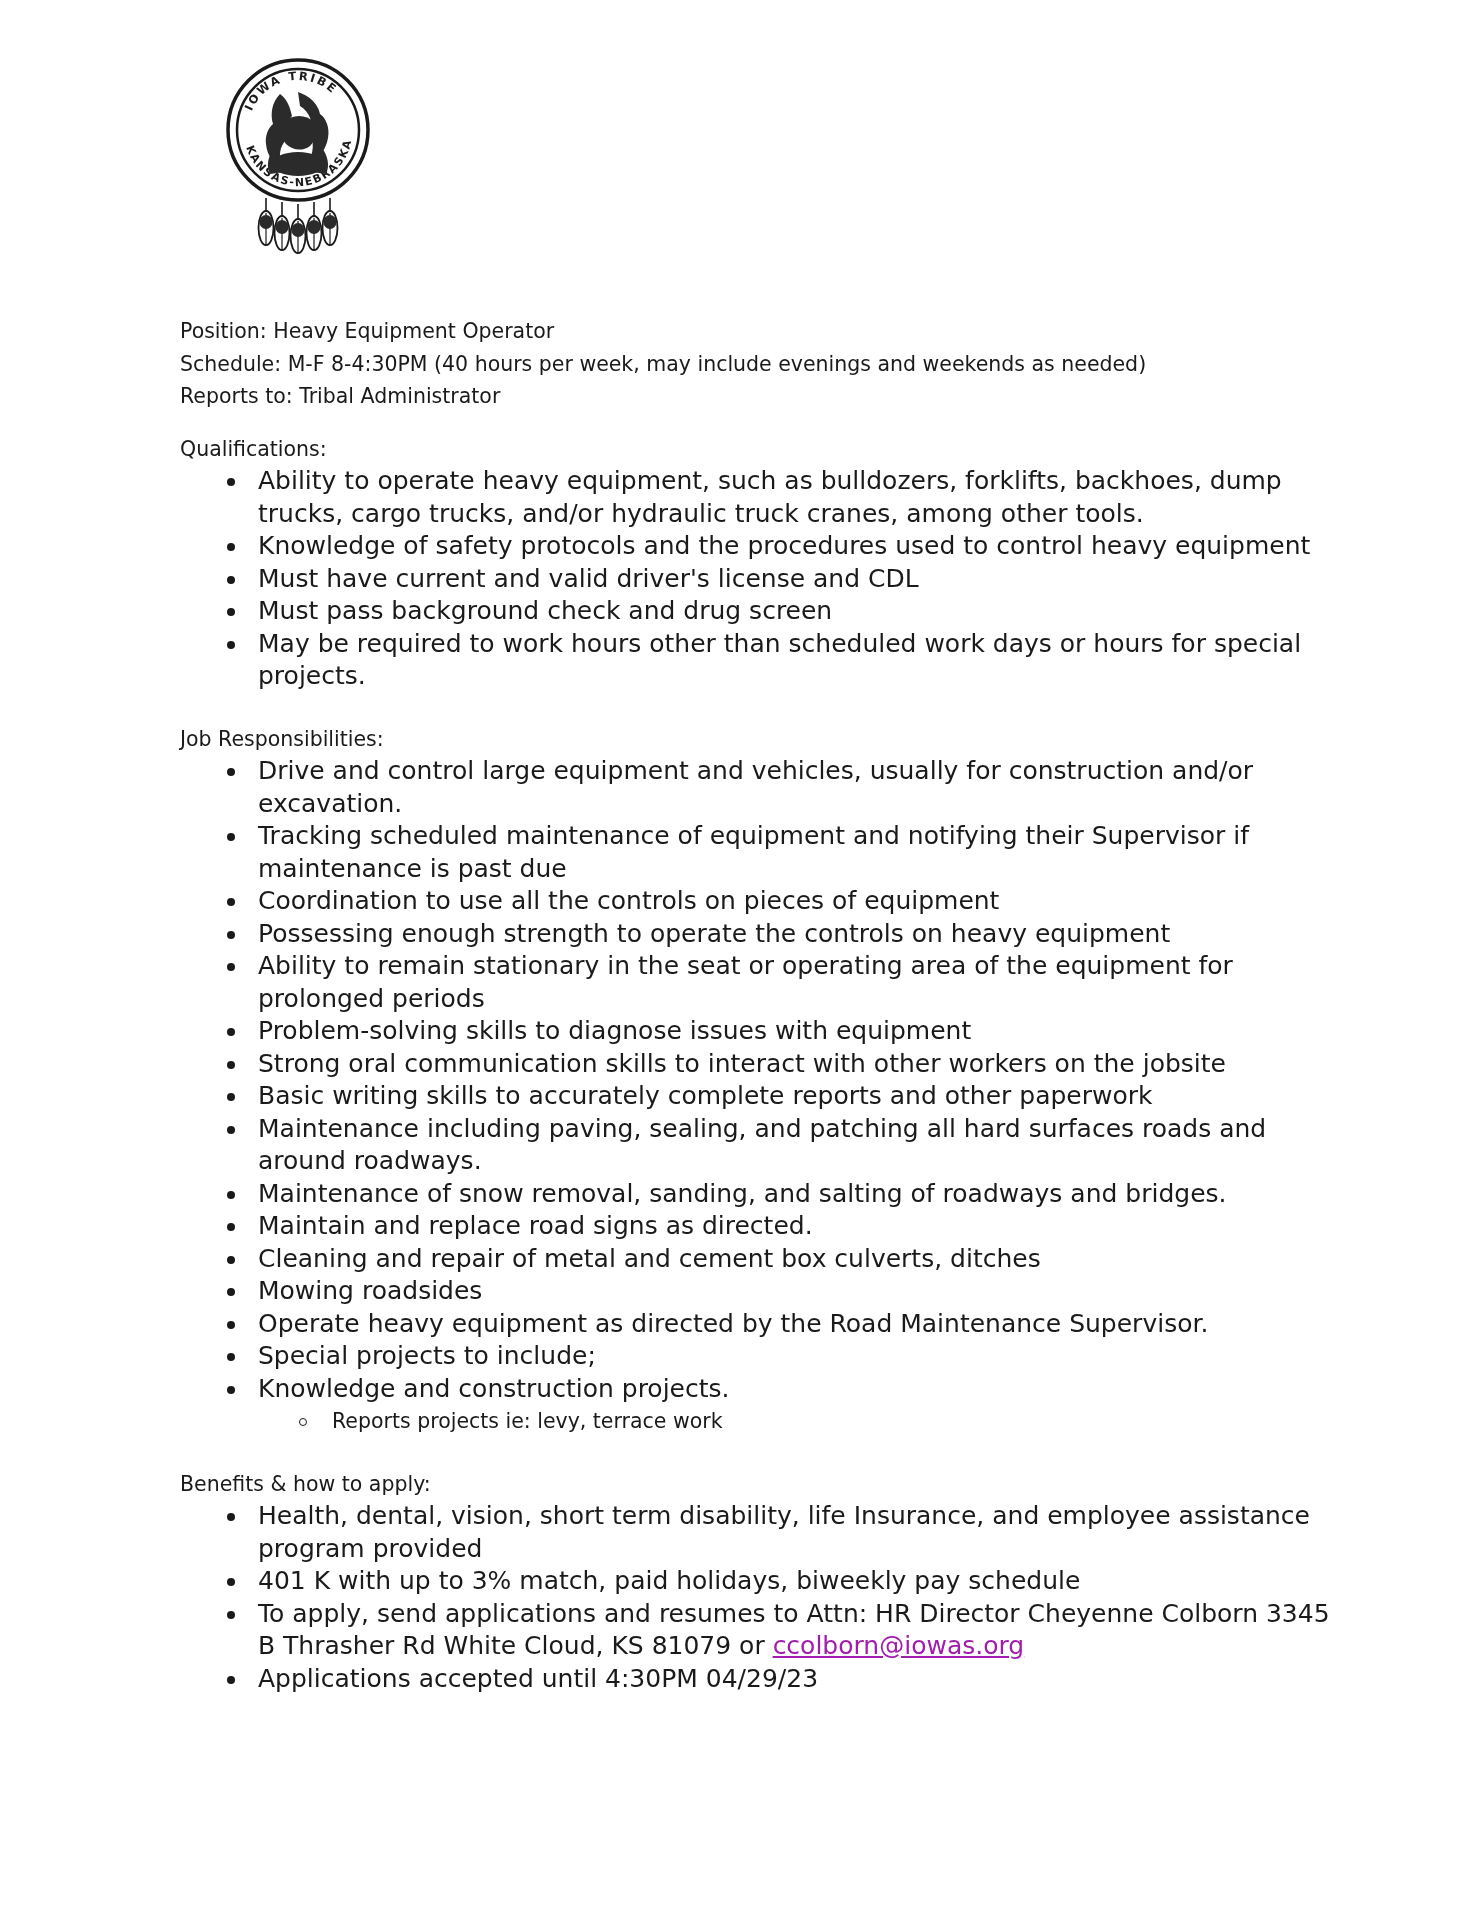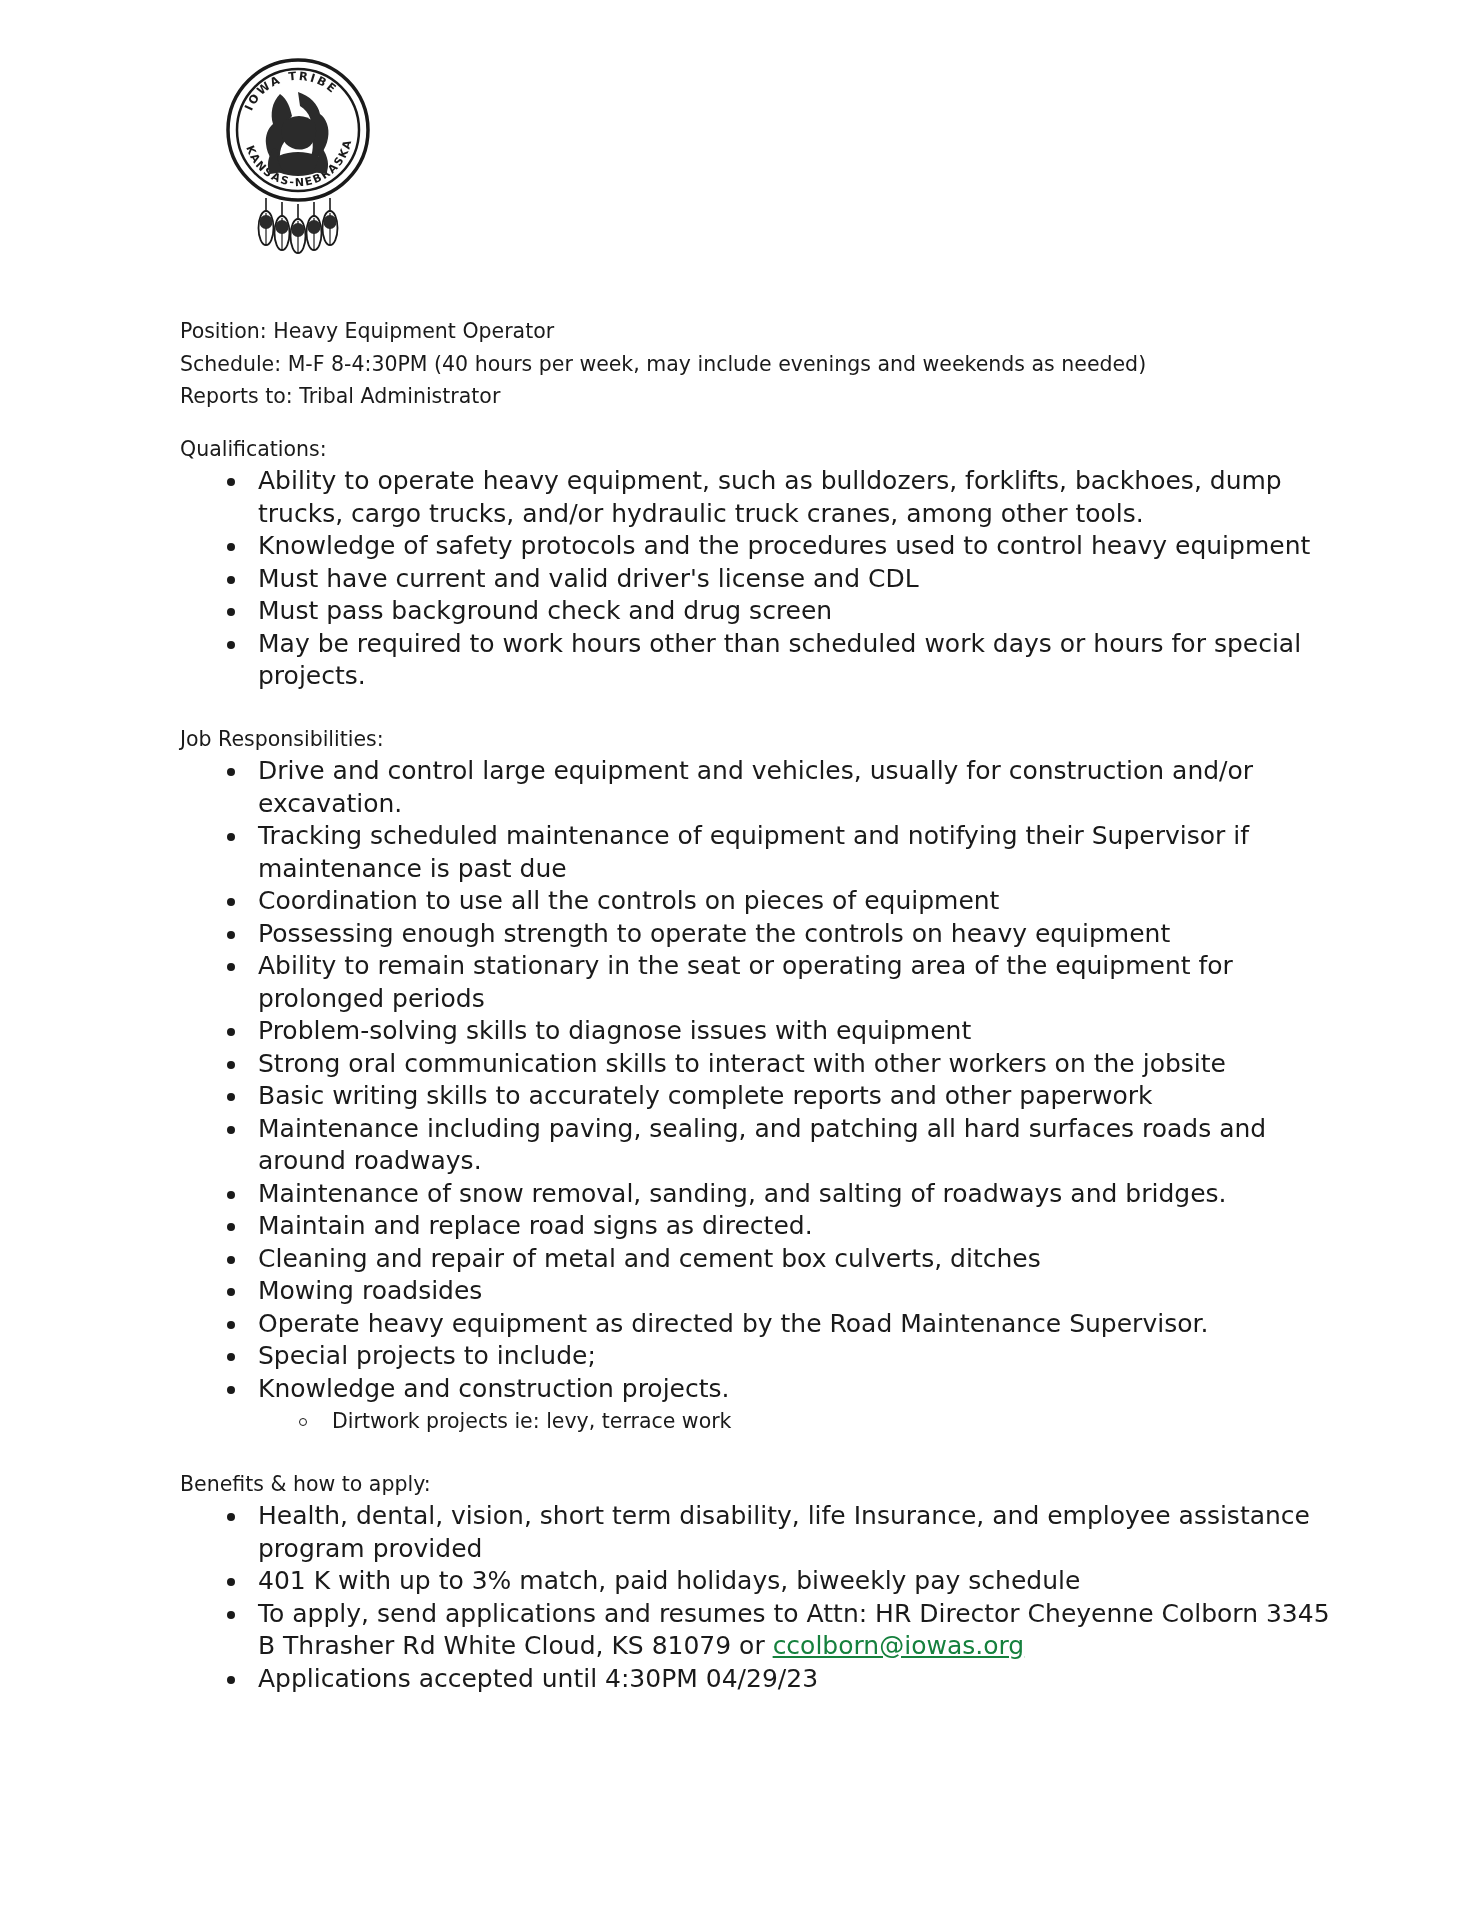--- a/index.html
+++ b/index.html
@@ -199,7 +199,7 @@
       <li>Knowledge and construction projects.</li>
     </ul>
     <ul class="sub">
-      <li>Dirtwork projects ie: levy, terrace work</li>
+      <li>Reports projects ie: levy, terrace work</li>
     </ul>
 
     <div class="spacer"></div>

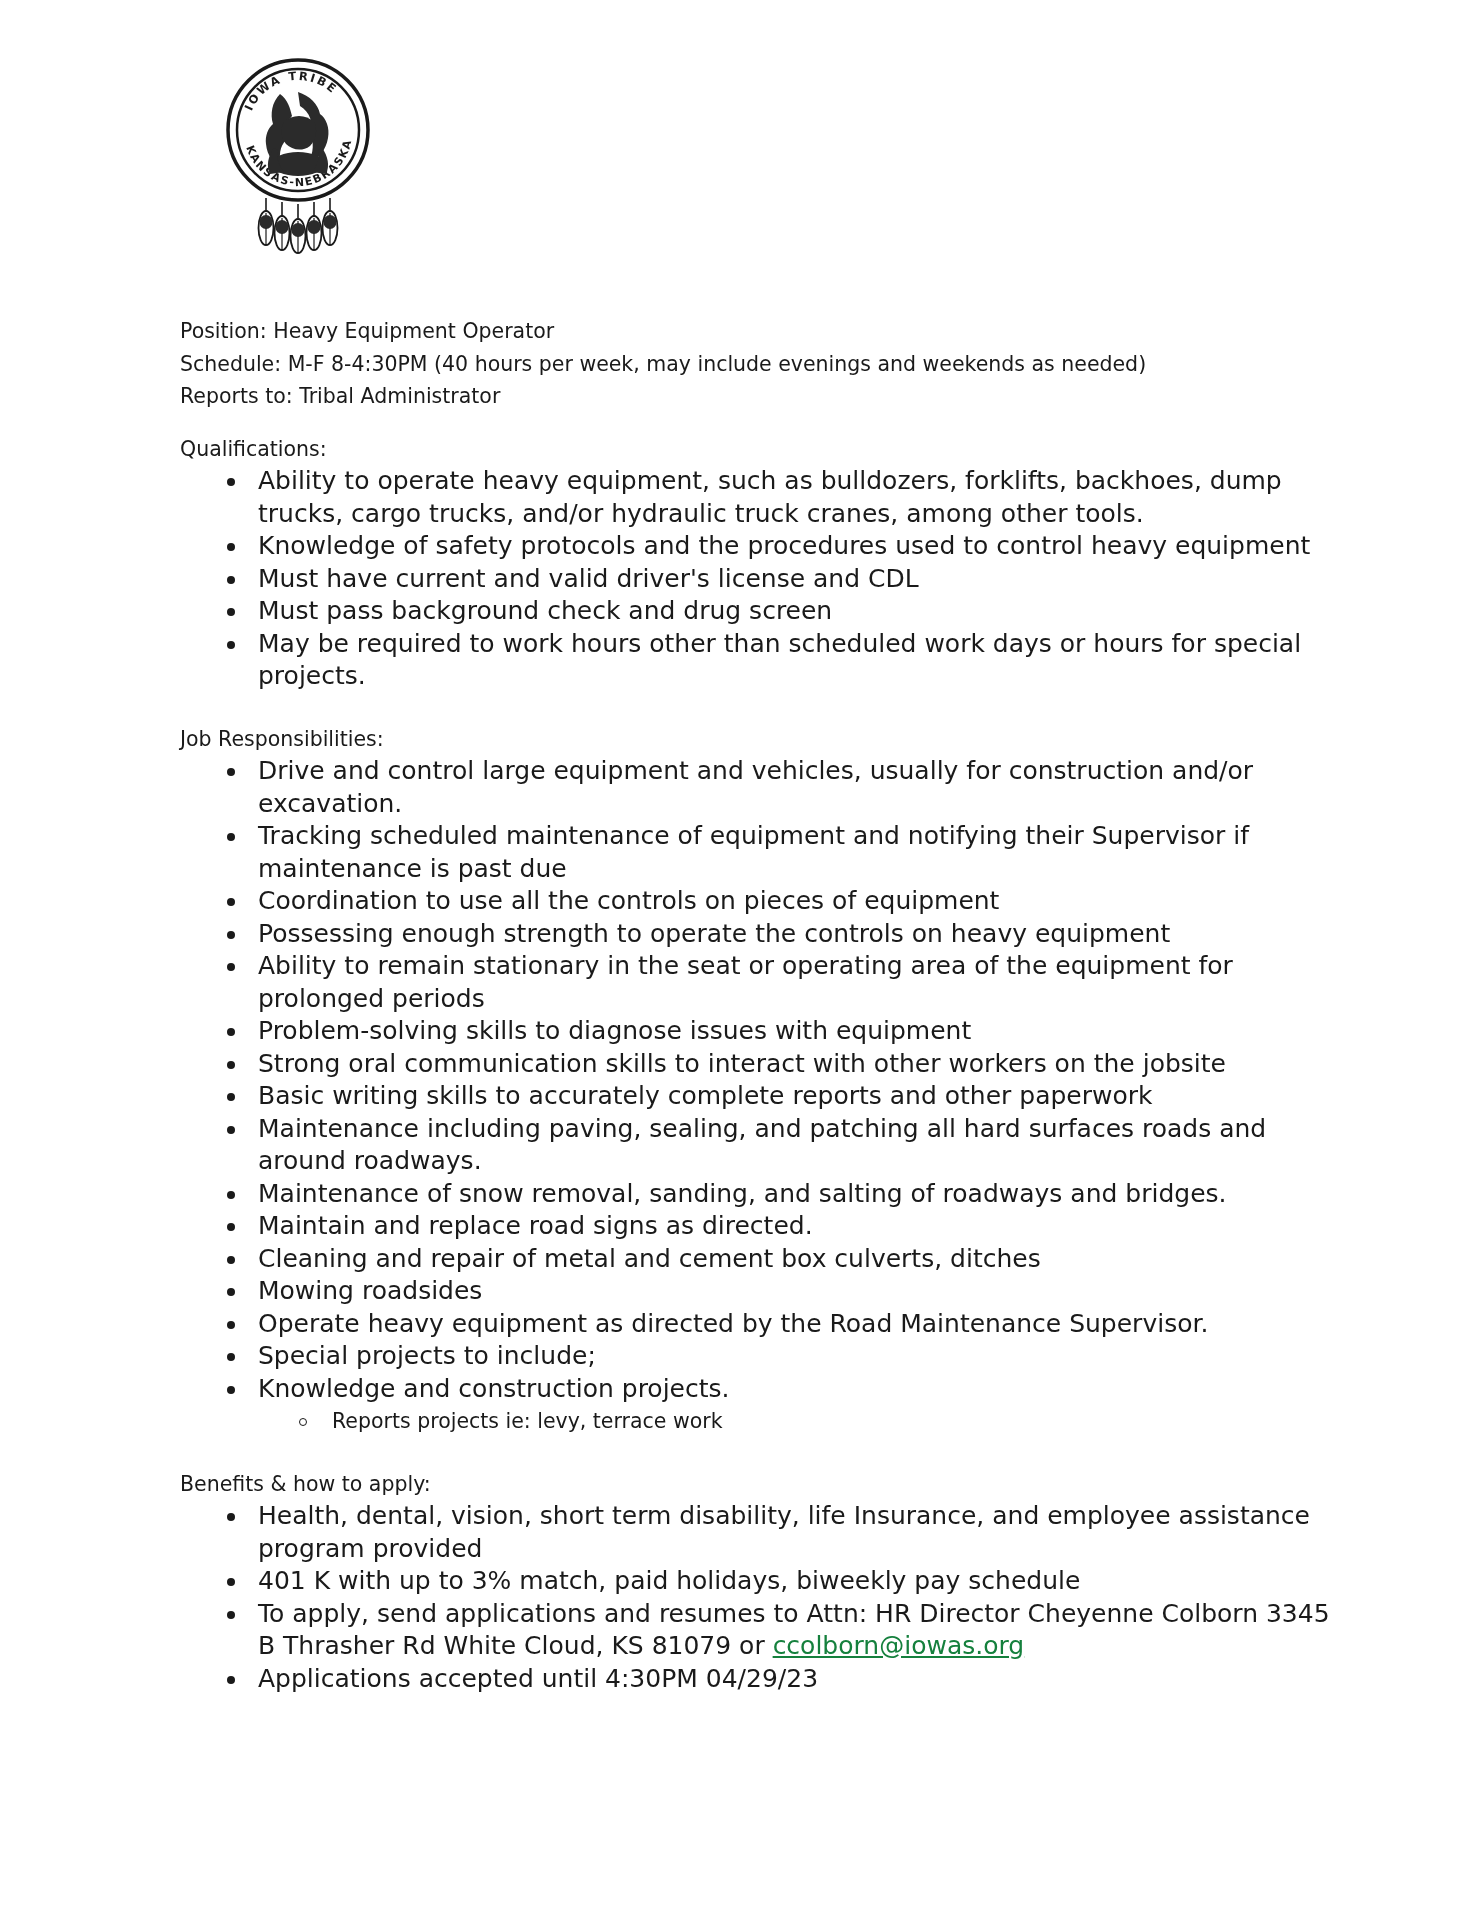--- a/index.html
+++ b/index.html
@@ -94,7 +94,7 @@
     box-sizing: border-box;
   }
   .link {
-    color: #15803d;
+    color: #a21caf;
   }
   .inline-seg { white-space: pre-wrap; }
 </style>

